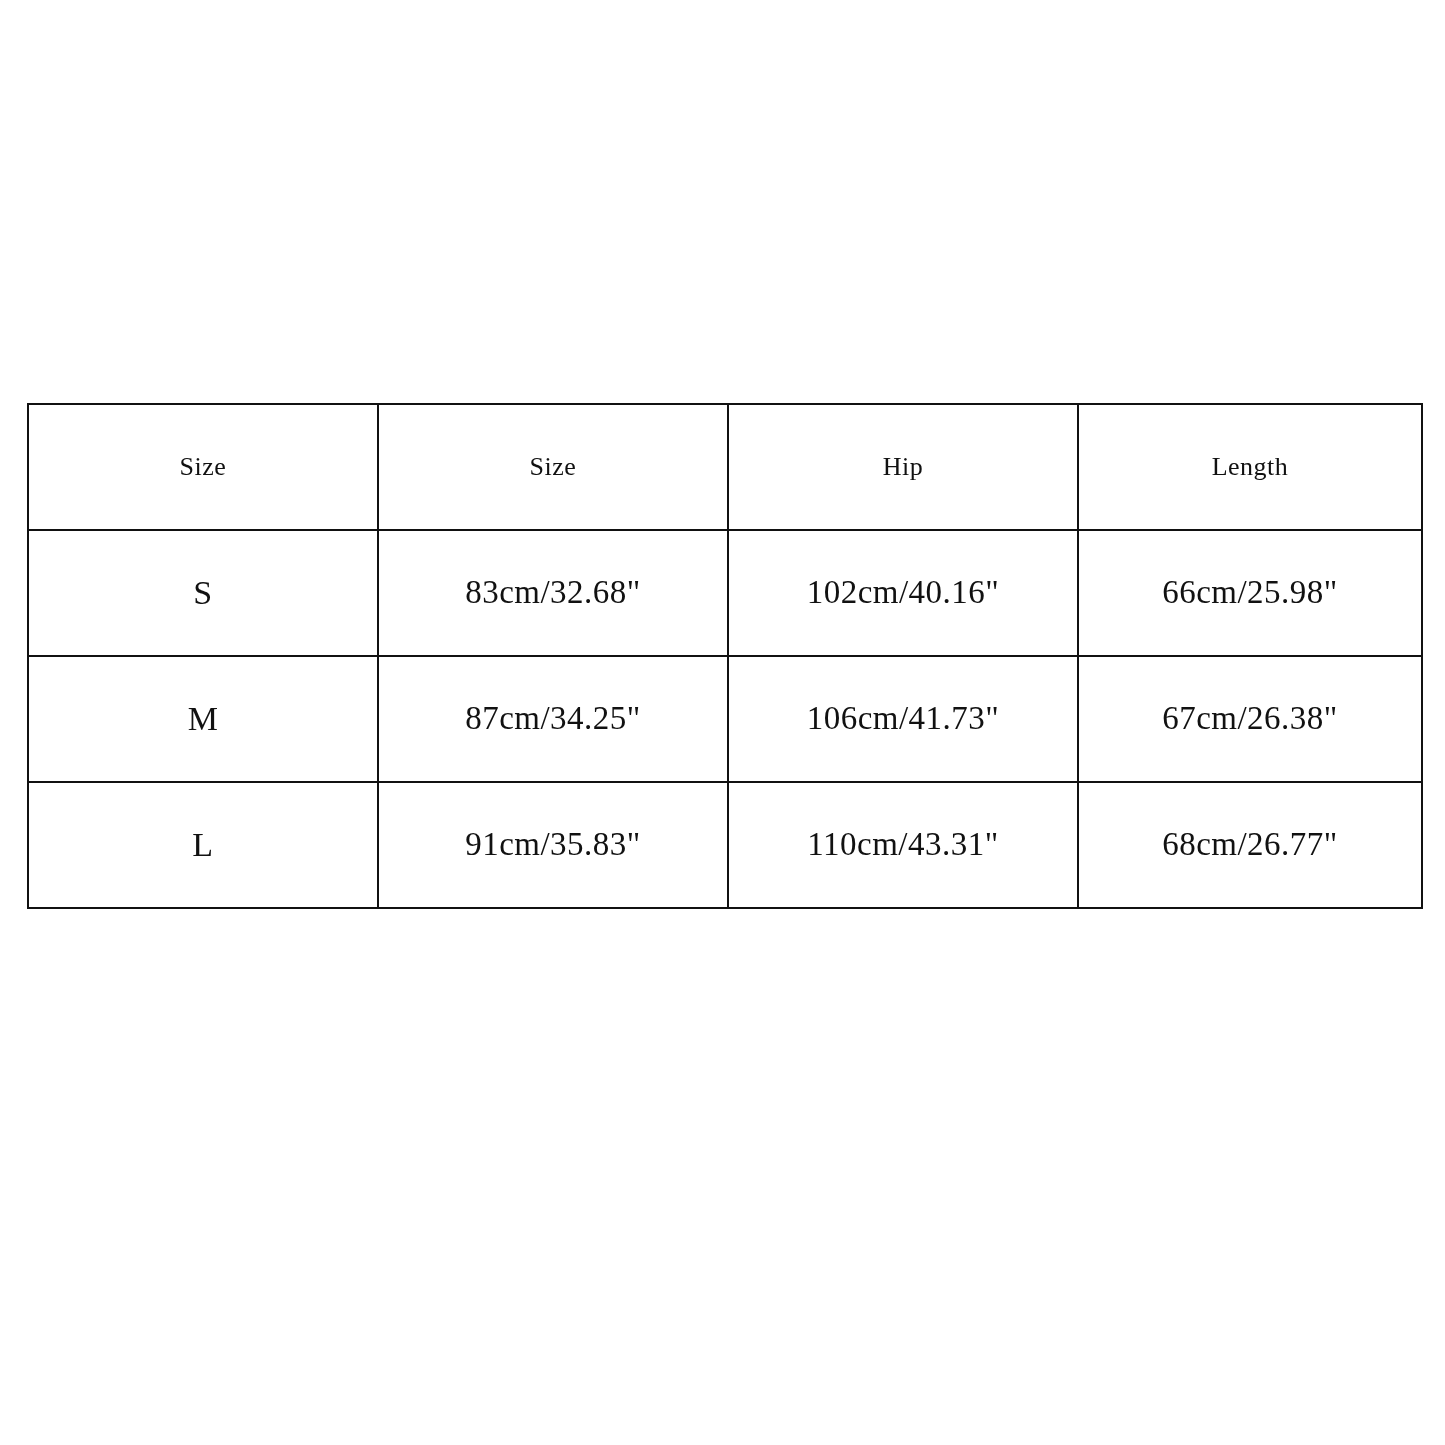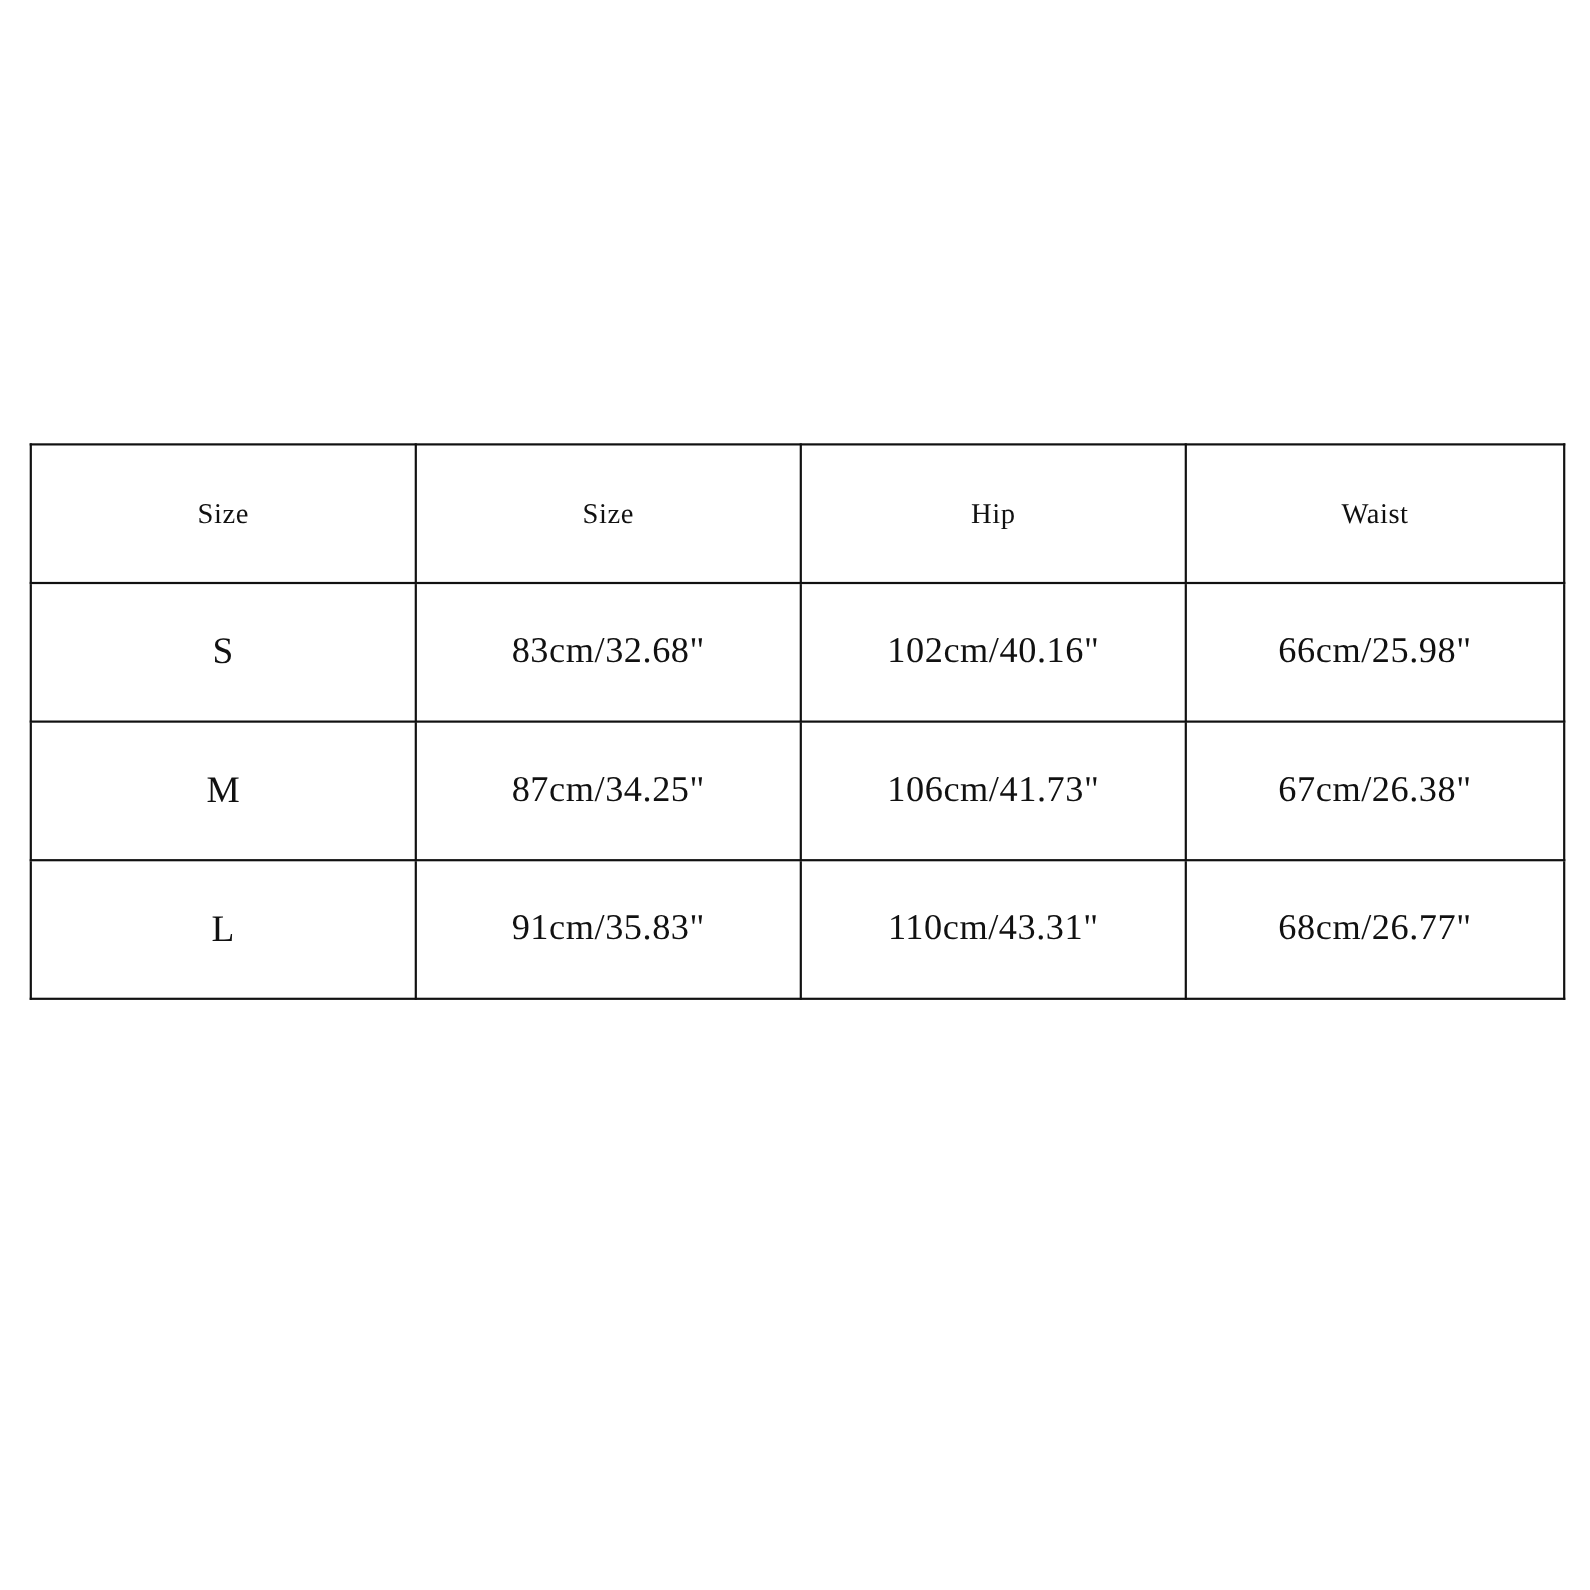--- a/index.html
+++ b/index.html
@@ -78,7 +78,7 @@
           <th>Size</th>
           <th>Size</th>
           <th>Hip</th>
-          <th>Waist</th>
+          <th>Length</th>
         </tr>
       </thead>
       <tbody>

